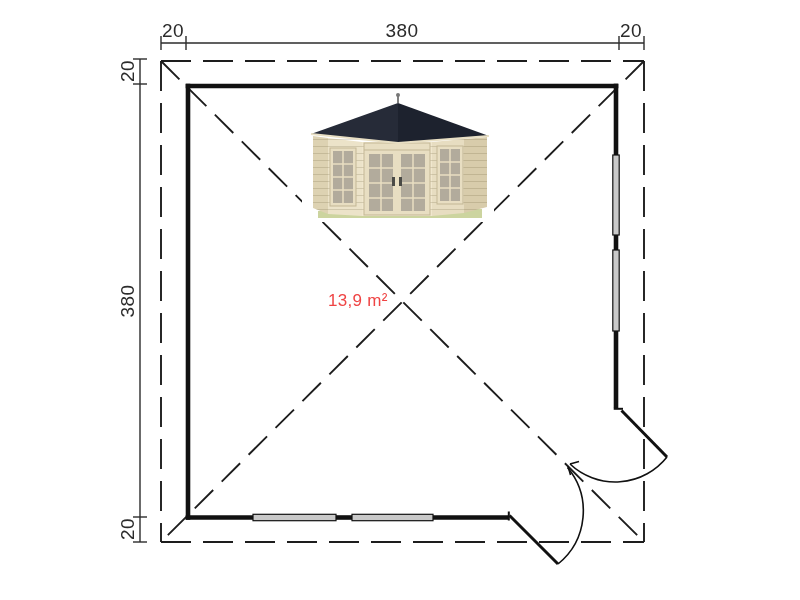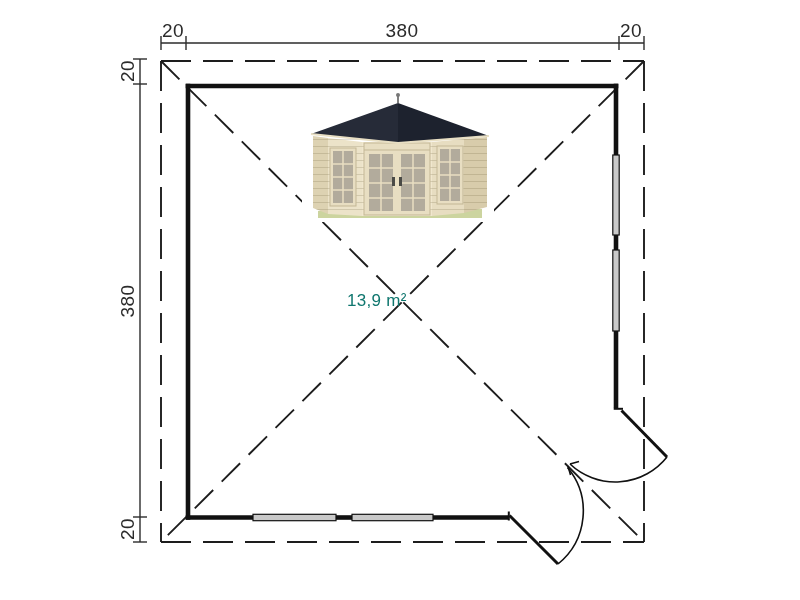--- a/index.html
+++ b/index.html
@@ -22,10 +22,9 @@
   .area-label{
     position:absolute;
     font-size:17px;
-    color:#0f766e;
+    color:#ef4444;
     letter-spacing:.3px;
     white-space:nowrap;
-    margin-left:19px;
   }
 </style>
 </head>

